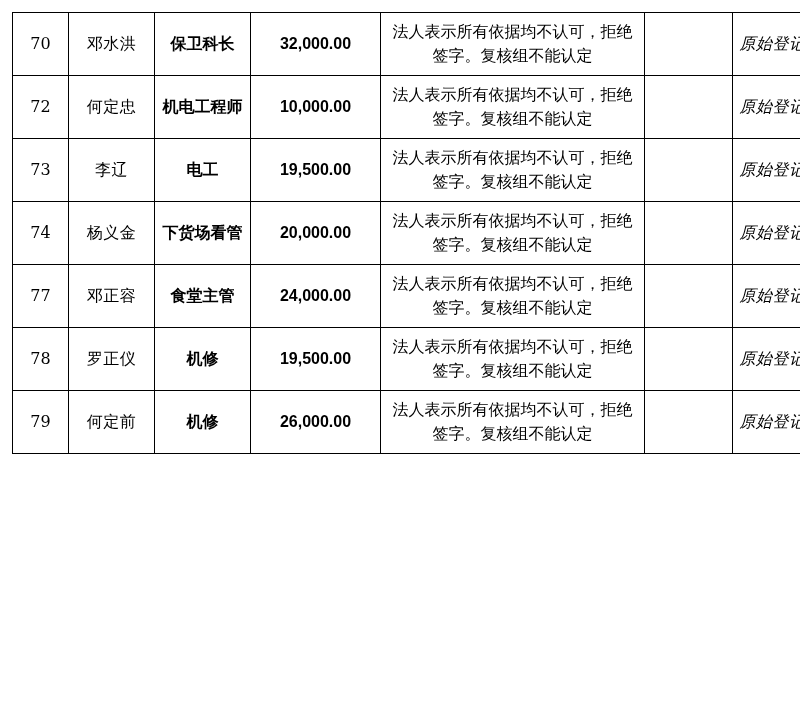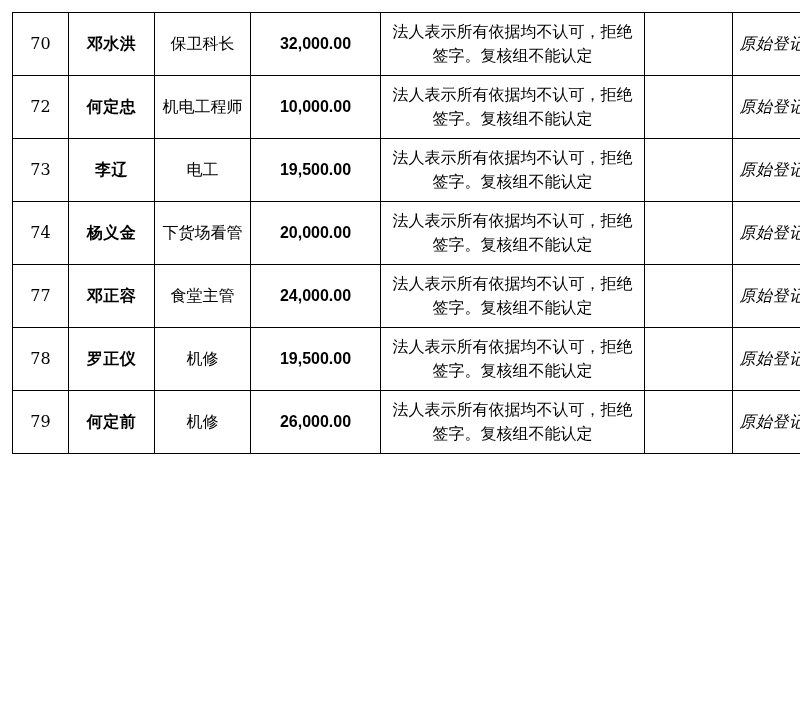--- a/index.html
+++ b/index.html
@@ -46,7 +46,6 @@
   .cell-name {
     font-size: 18px;
     letter-spacing: 0.5px;
-    font-weight: bold;
   }
   .cell-post {
     font-size: 17px;

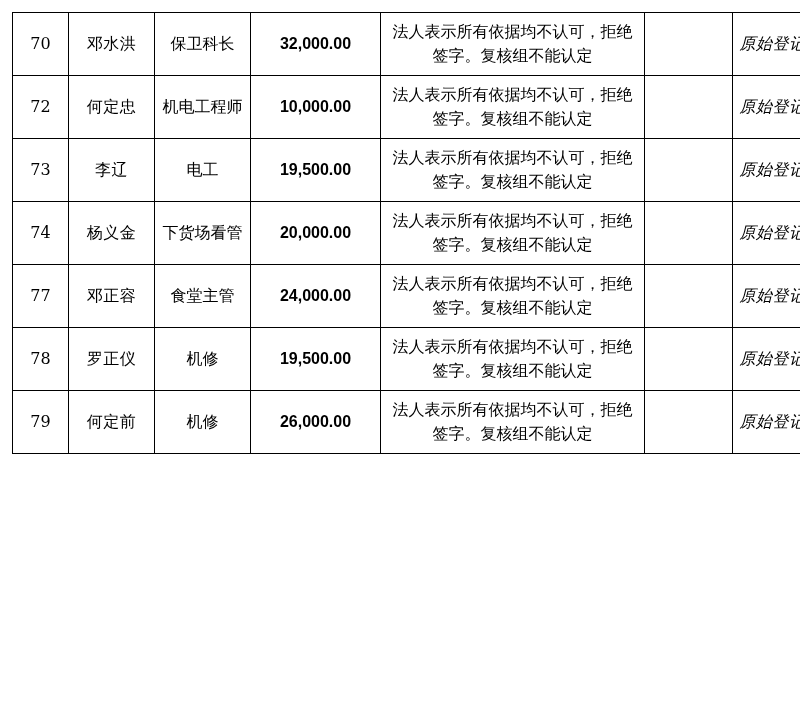--- a/index.html
+++ b/index.html
@@ -50,6 +50,7 @@
   .cell-post {
     font-size: 17px;
     line-height: 1.45;
+    font-weight: bold;
   }
   .cell-amount {
     font-family: Liberation Sans, sans-serif;

